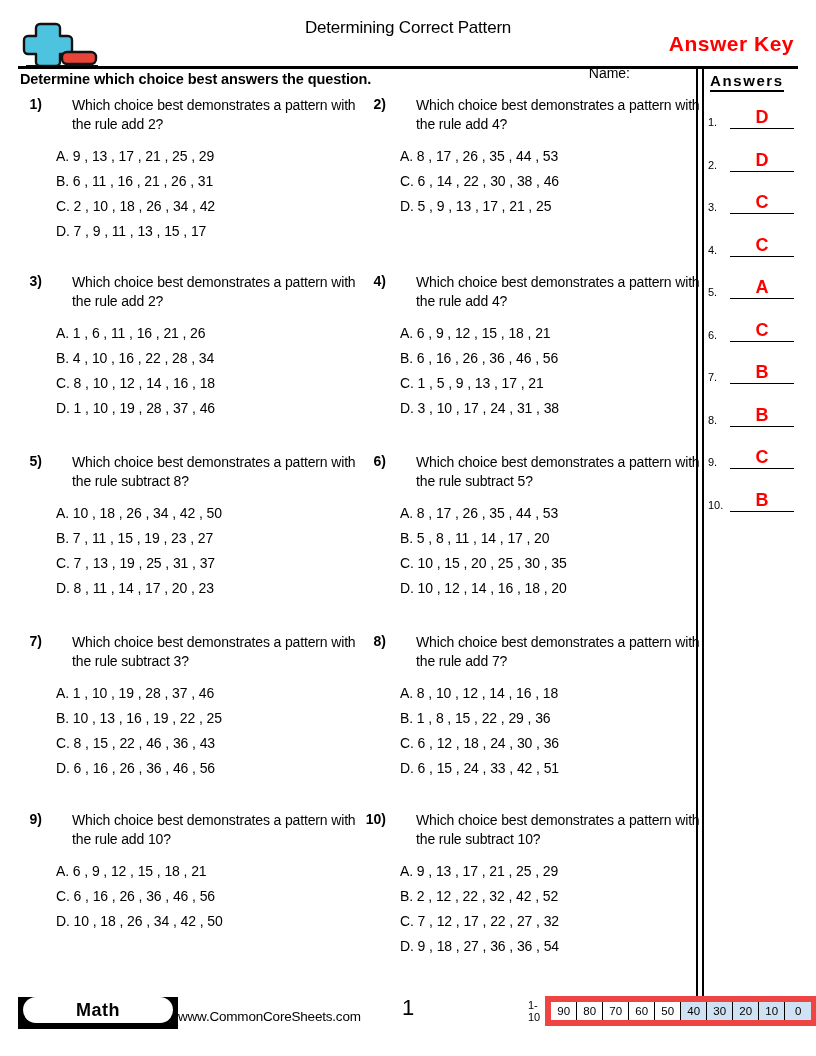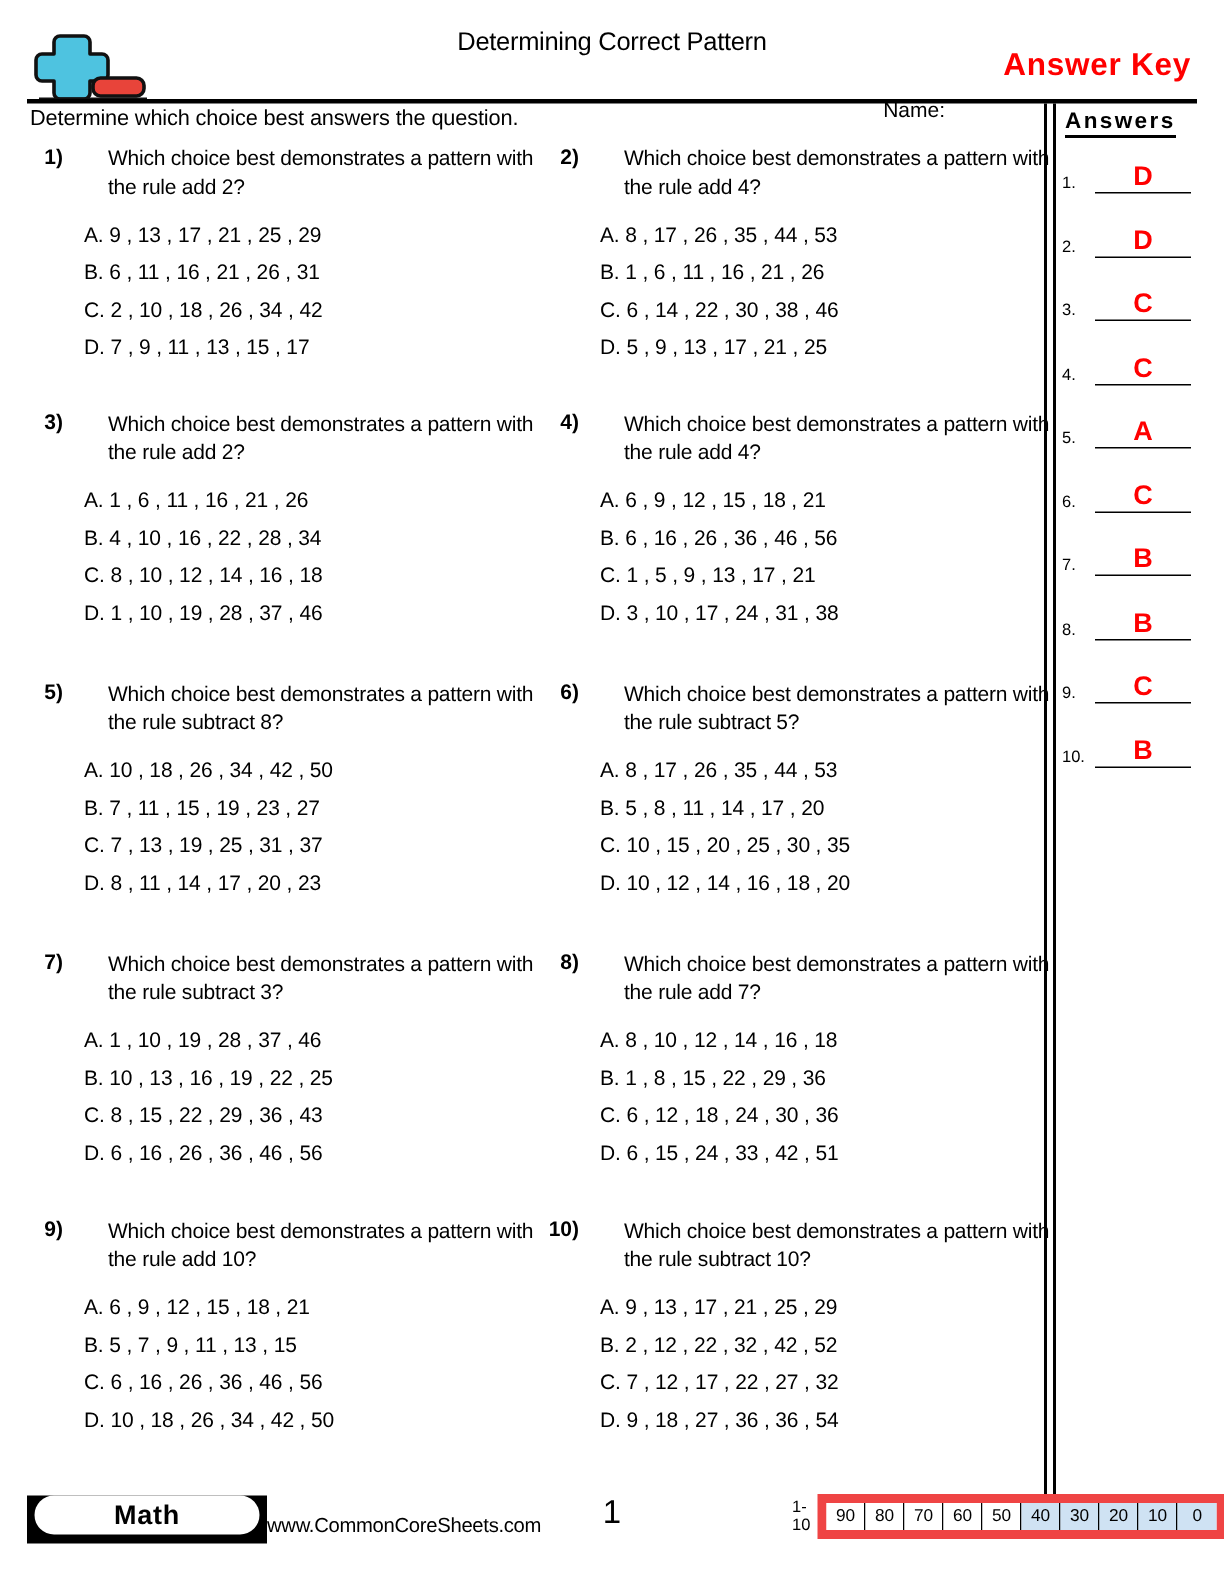--- a/index.html
+++ b/index.html
@@ -62,7 +62,7 @@
     position: absolute;
     left: 20px; top: 71px;
     font-size: 14.5px;
-    font-weight: normal;
+    font-weight: bold;
     letter-spacing: -0.1px;
   }
 

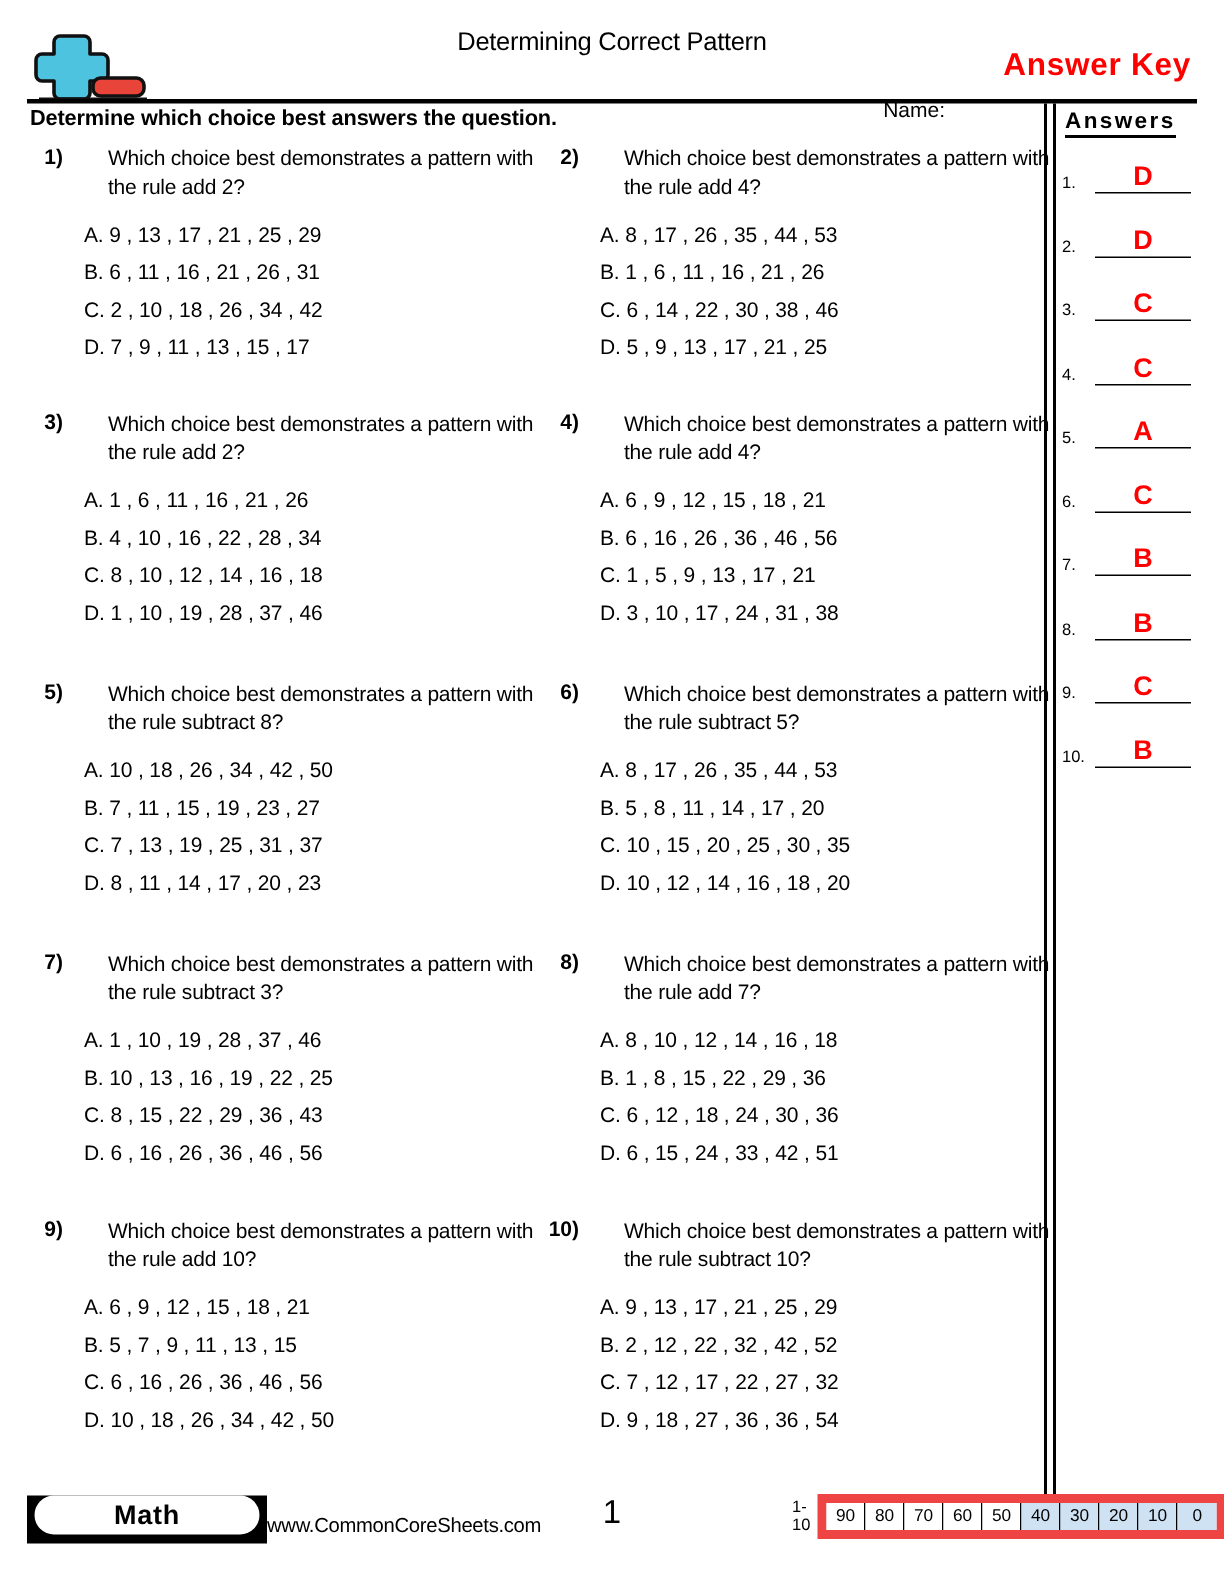--- a/index.html
+++ b/index.html
@@ -327,7 +327,6 @@
           <div class="q-text">Which choice best demonstrates a pattern with the rule add 4?</div>
           <div class="choices">
             <div class="choice"><span class="choice-letter">A.</span> <span class="choice-seq">8 , 17 , 26 , 35 , 44 , 53</span></div>
-            <div class="choice"><span class="choice-letter">B.</span> <span class="choice-seq">1 , 6 , 11 , 16 , 21 , 26</span></div>
             <div class="choice"><span class="choice-letter">C.</span> <span class="choice-seq">6 , 14 , 22 , 30 , 38 , 46</span></div>
             <div class="choice"><span class="choice-letter">D.</span> <span class="choice-seq">5 , 9 , 13 , 17 , 21 , 25</span></div>
           </div>

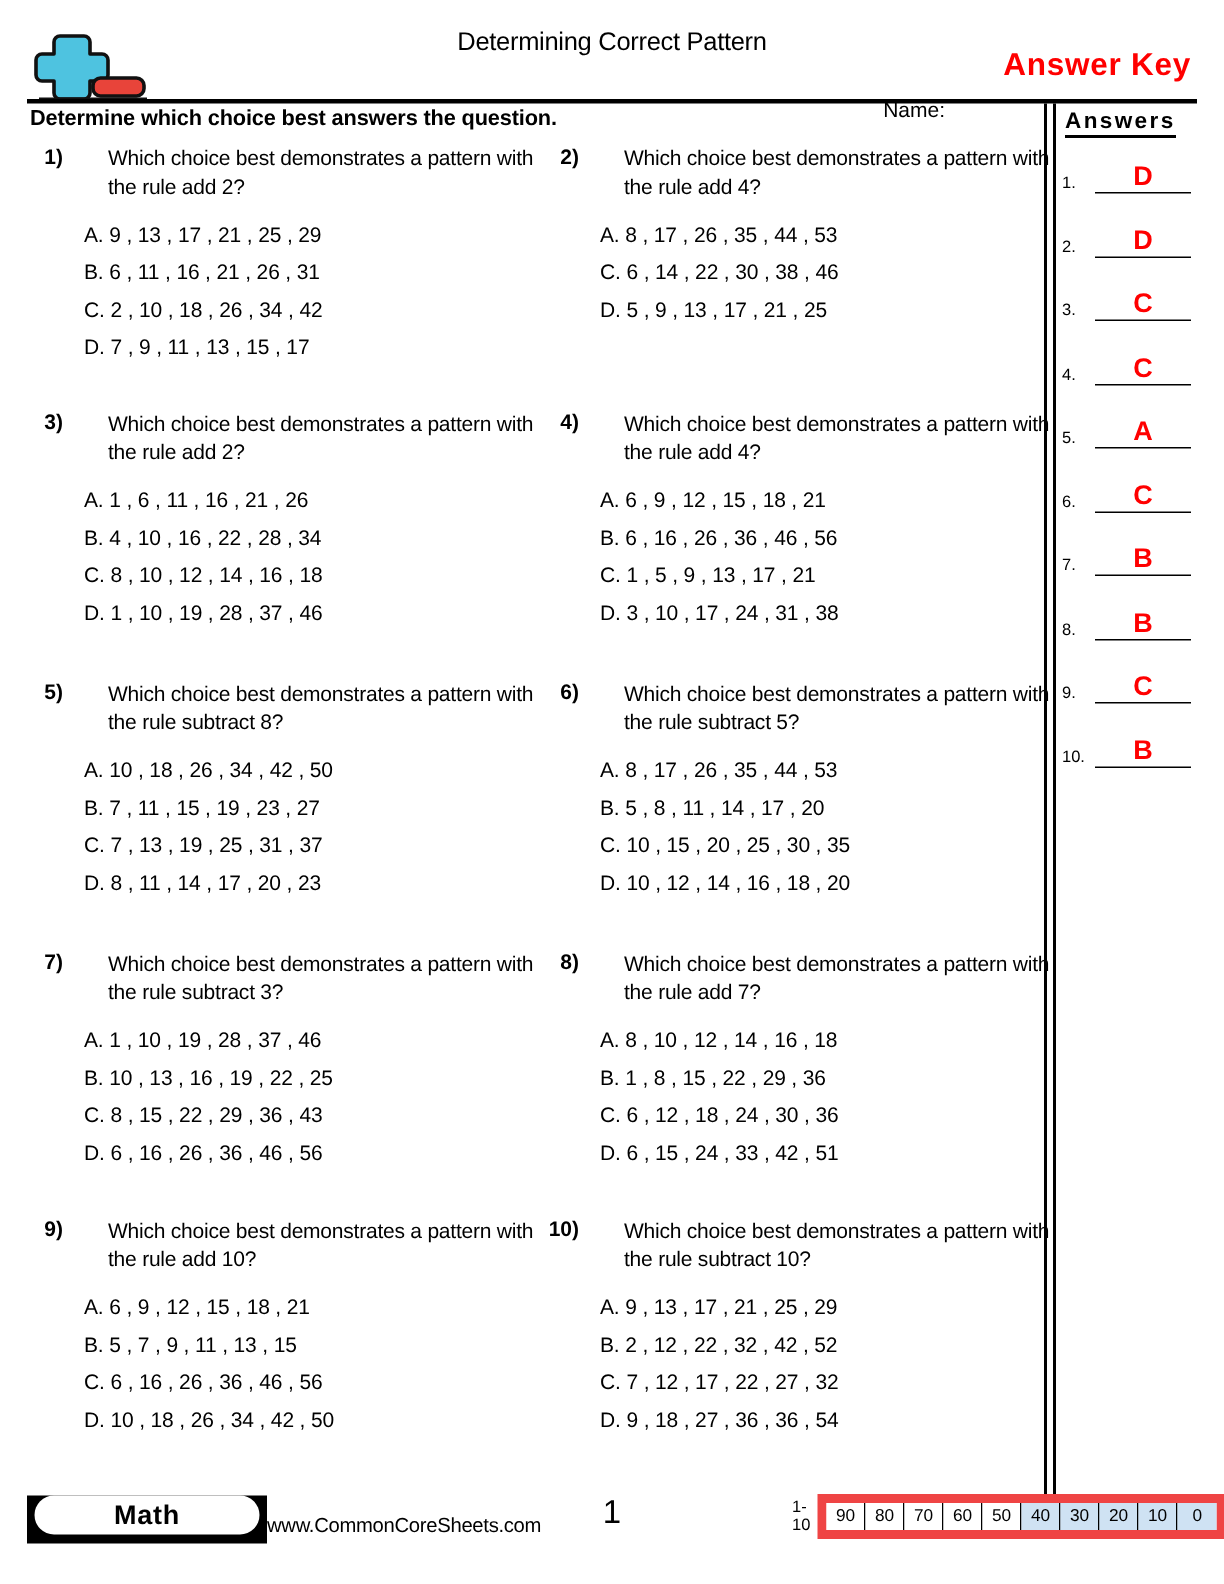--- a/index.html
+++ b/index.html
@@ -393,7 +393,7 @@
           <div class="choices">
             <div class="choice"><span class="choice-letter">A.</span> <span class="choice-seq">1 , 10 , 19 , 28 , 37 , 46</span></div>
             <div class="choice"><span class="choice-letter">B.</span> <span class="choice-seq">10 , 13 , 16 , 19 , 22 , 25</span></div>
-            <div class="choice"><span class="choice-letter">C.</span> <span class="choice-seq">8 , 15 , 22 , 29 , 36 , 43</span></div>
+            <div class="choice"><span class="choice-letter">C.</span> <span class="choice-seq">8 , 15 , 22 , 46 , 36 , 43</span></div>
             <div class="choice"><span class="choice-letter">D.</span> <span class="choice-seq">6 , 16 , 26 , 36 , 46 , 56</span></div>
           </div>
         </div>

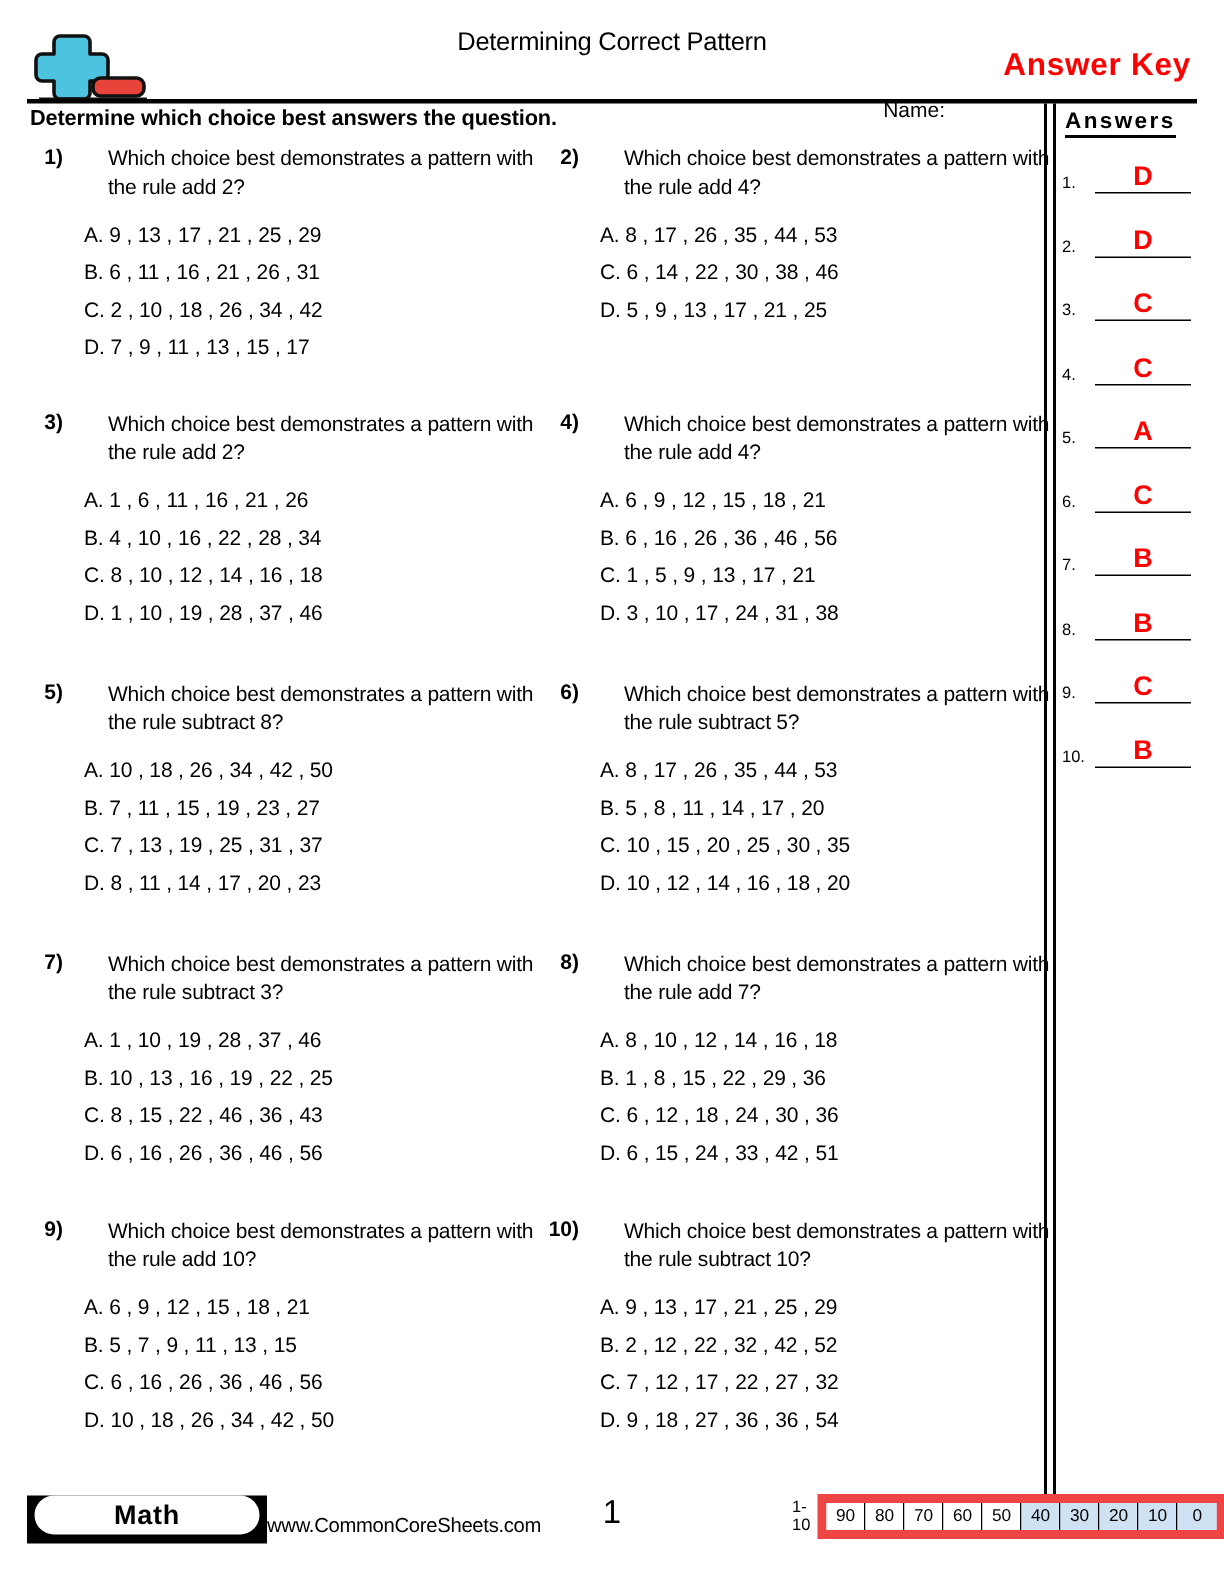--- a/index.html
+++ b/index.html
@@ -418,7 +418,6 @@
           <div class="q-text">Which choice best demonstrates a pattern with the rule add 10?</div>
           <div class="choices">
             <div class="choice"><span class="choice-letter">A.</span> <span class="choice-seq">6 , 9 , 12 , 15 , 18 , 21</span></div>
-            <div class="choice"><span class="choice-letter">B.</span> <span class="choice-seq">5 , 7 , 9 , 11 , 13 , 15</span></div>
             <div class="choice"><span class="choice-letter">C.</span> <span class="choice-seq">6 , 16 , 26 , 36 , 46 , 56</span></div>
             <div class="choice"><span class="choice-letter">D.</span> <span class="choice-seq">10 , 18 , 26 , 34 , 42 , 50</span></div>
           </div>

